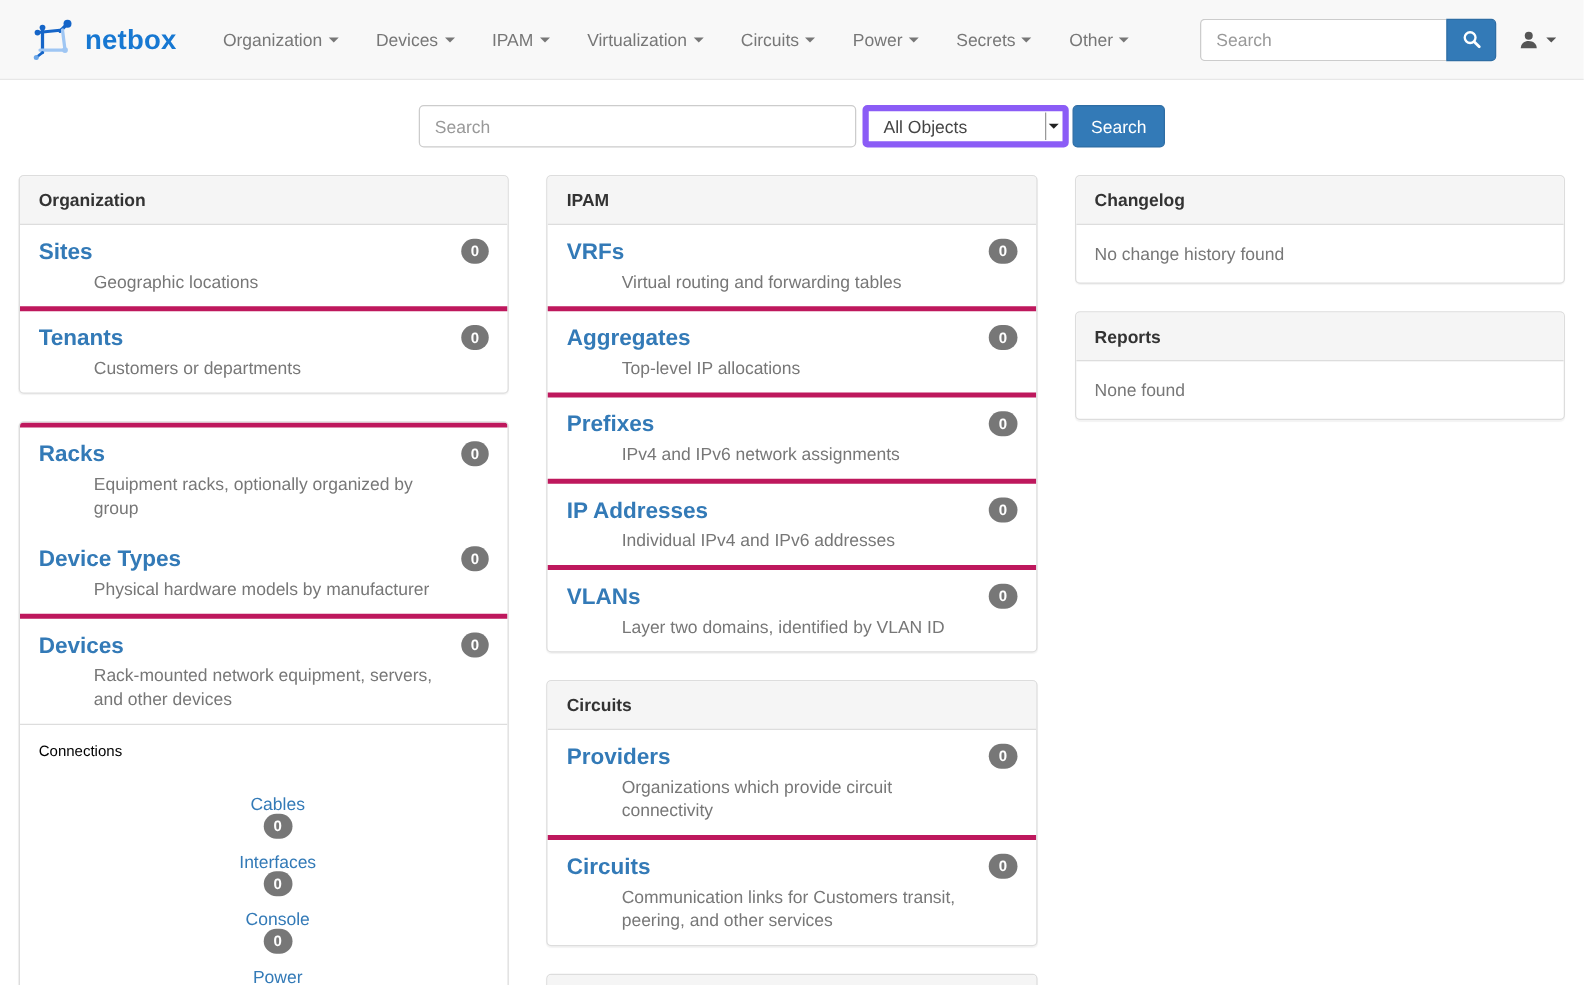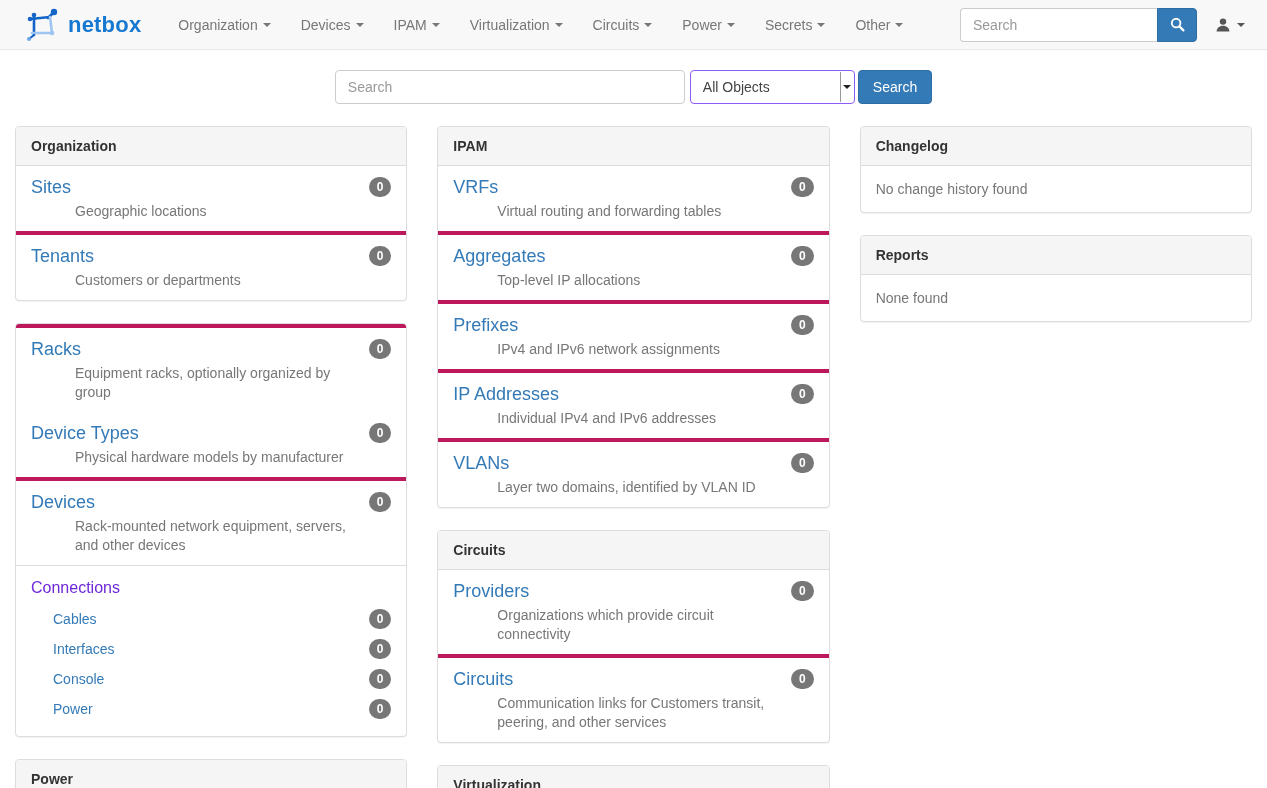--- a/index.html
+++ b/index.html
@@ -14,7 +14,7 @@
 
   
   .navbar {
-    height:50px; background:#f8f8f8; border-bottom:1px solid #e7e7e7;
+    height:64px; background:#f8f8f8; border-bottom:1px solid #e7e7e7;
     display:flex; align-items:center; padding:0 12px 0 25px;
   }
   .brand { display:flex; align-items:center; gap:9px; cursor:pointer; }

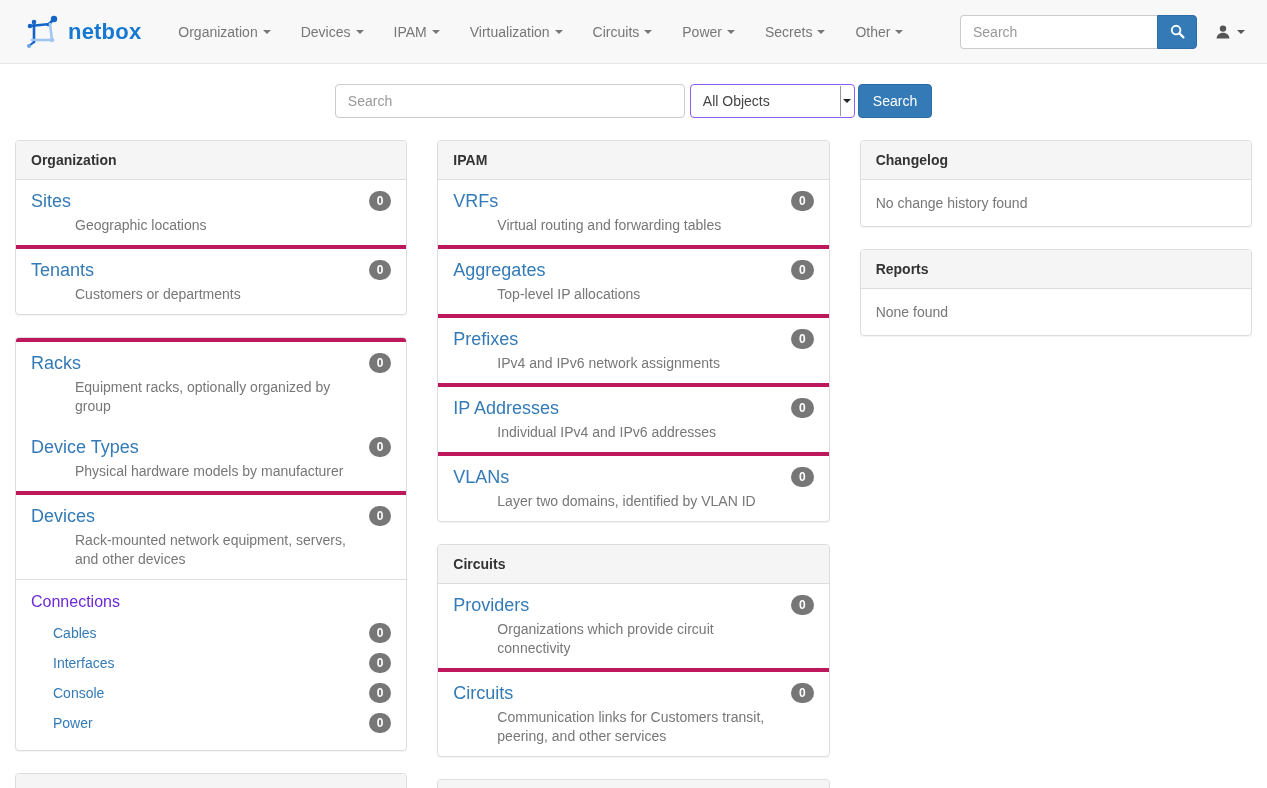--- a/index.html
+++ b/index.html
@@ -52,7 +52,7 @@
   }
   .quick-search input::placeholder { color:#999; }
   .obj-select {
-    width:165px; height:34px; border:1px solid #8b5cf6; border-radius:4px; background:#fff;
+    width:165px; height:34px; border:5px solid #8b5cf6; border-radius:4px; background:#fff;
     margin-left:5px; position:relative; display:flex; align-items:center;
     padding:0 26px 0 12px; color:#444; font-size:14px; cursor:pointer;
   }

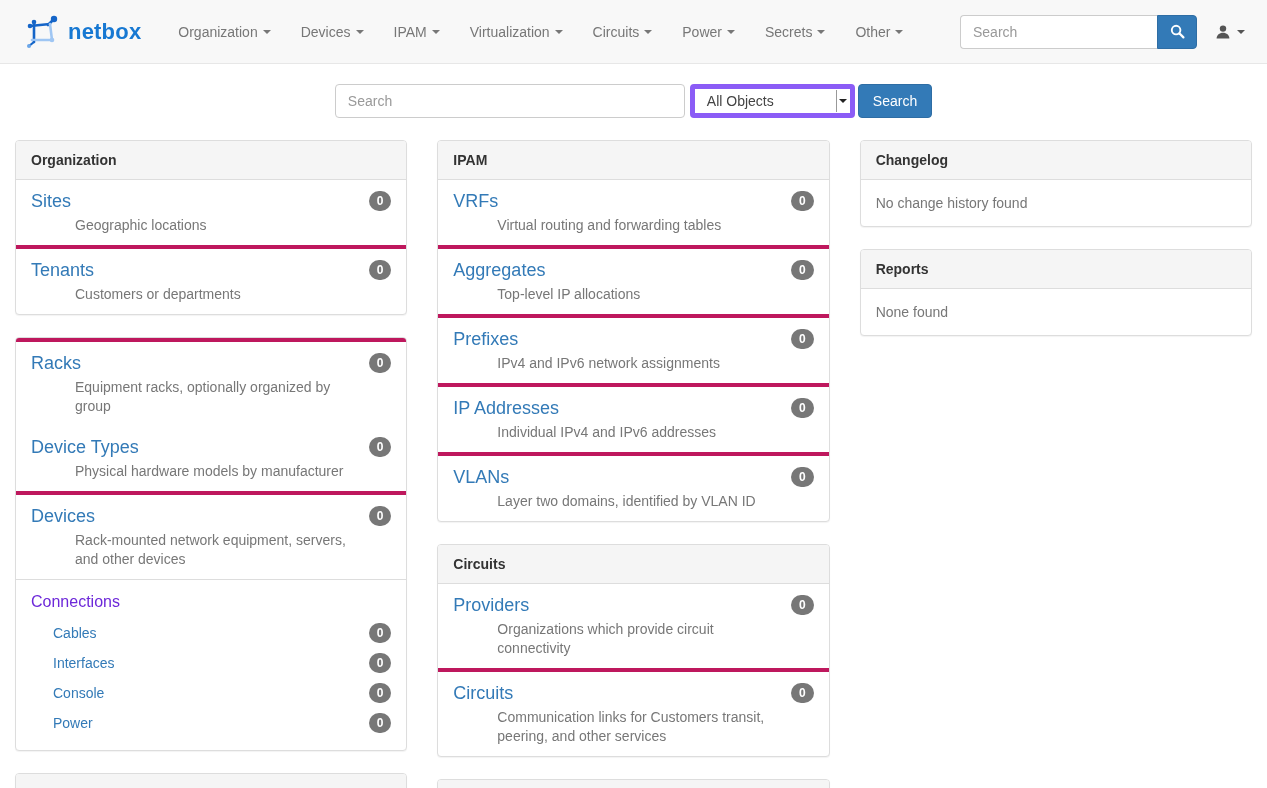--- a/index.html
+++ b/index.html
@@ -81,7 +81,7 @@
   }
   .panel-item { padding:10px 15px; border-top:4px solid #be185d; position:relative; }
   .panel > .panel-item:nth-child(2) { border-top:none; }
-  .item-link { display:inline-block; color:#337ab7; font-size:18px; line-height:21px; margin:1px 0 4px; }
+  .item-link { display:inline-block; color:#337ab7; font-size:18px; line-height:21px; margin:1px 0 4px;font-weight:bold; }
   .item-desc { color:#777; font-size:14px; line-height:19px; padding-right:44px;margin-left:44px; }
   .badge {
     position:absolute; right:15px; top:11px; background:#777; color:#fff;

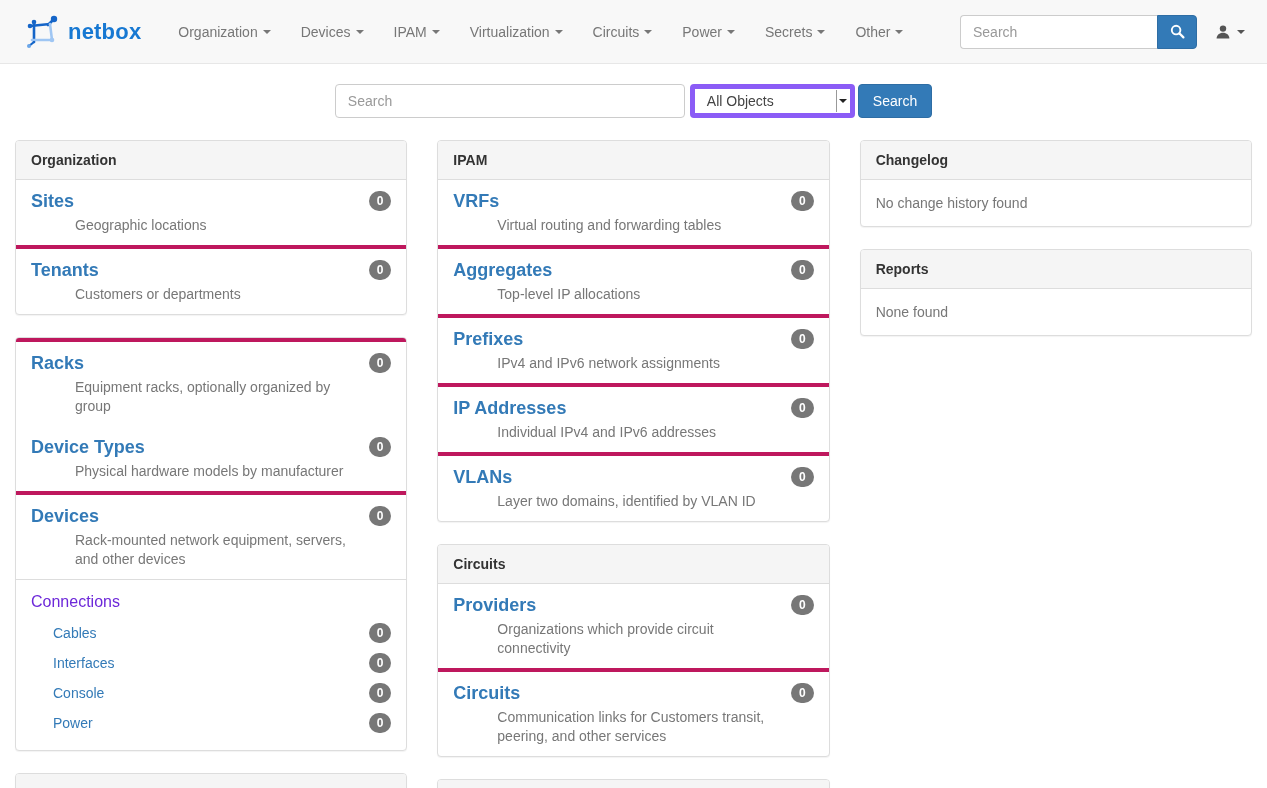--- a/index.html
+++ b/index.html
@@ -89,7 +89,7 @@
     border-radius:10px; min-width:10px; text-align:center; cursor:pointer;
   }
   .subsection { padding:10px 15px 12px; border-top:1px solid #ddd; }
-  .subsection-title { font-size:16px; line-height:21px; color:#6d28d9; margin:1px 0 6px; }
+  .subsection-title { font-size:12px; line-height:21px; color:#000000; margin:1px 0 18px; }
   .sub-row { display:flex; align-items:center; justify-content:space-between; padding:5px 0 5px 22px; }
   .sub-row a { color:#337ab7; font-size:14px; }
   .sub-row .badge { position:static; }

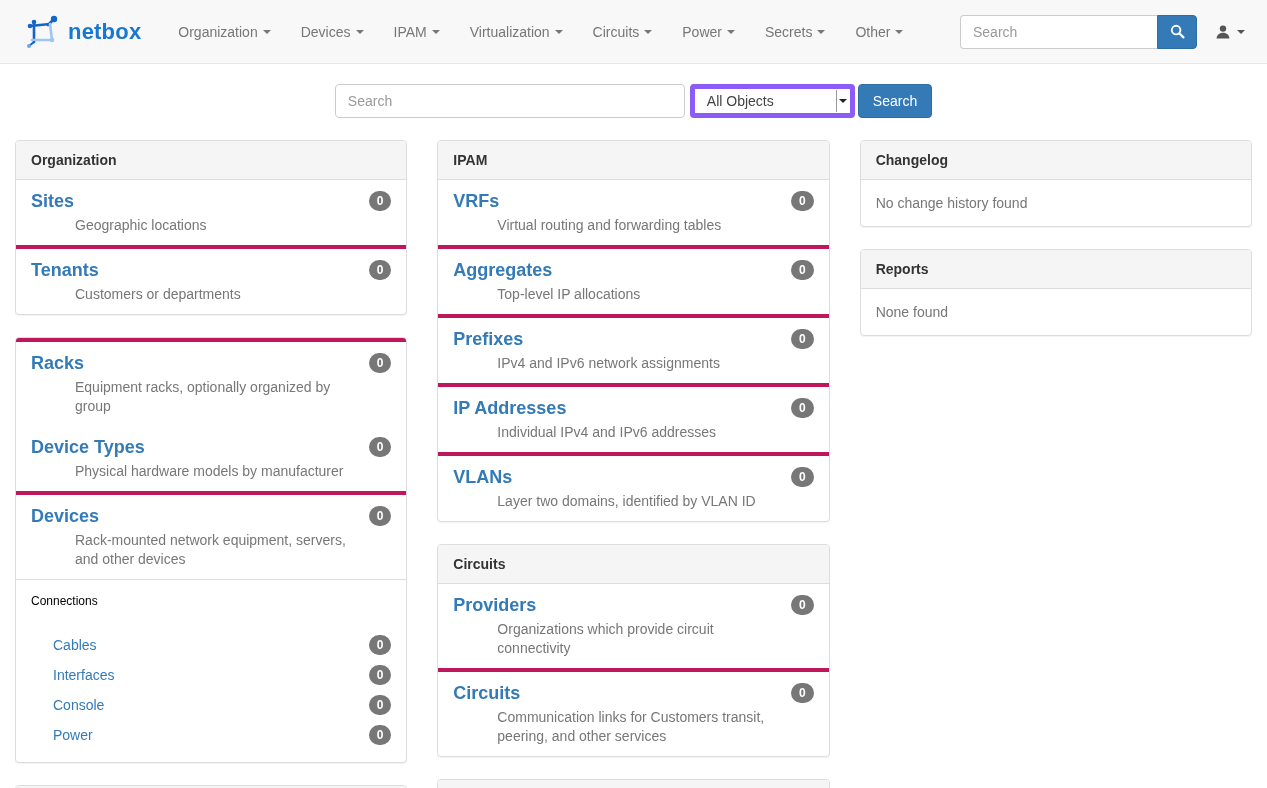--- a/index.html
+++ b/index.html
@@ -90,7 +90,7 @@
   }
   .subsection { padding:10px 15px 12px; border-top:1px solid #ddd; }
   .subsection-title { font-size:12px; line-height:21px; color:#000000; margin:1px 0 18px; }
-  .sub-row { display:flex; align-items:center; justify-content:space-between; padding:5px 0 5px 22px; }
+  .sub-row { display:flex; align-items:center; justify-content:space-between; padding:5px 0 5px 22px;flex-direction:column; }
   .sub-row a { color:#337ab7; font-size:14px; }
   .sub-row .badge { position:static; }
   .panel-body { padding:15px; color:#777; font-size:14px; }

